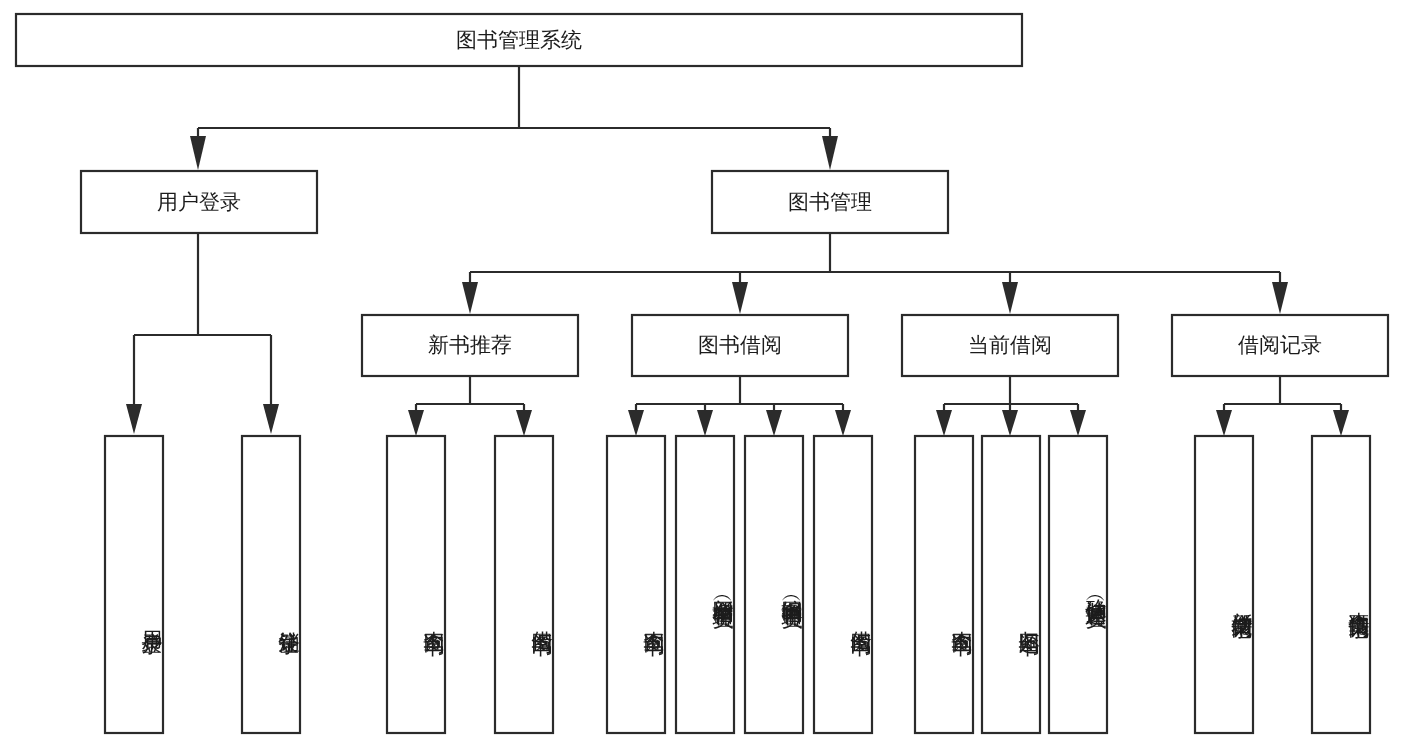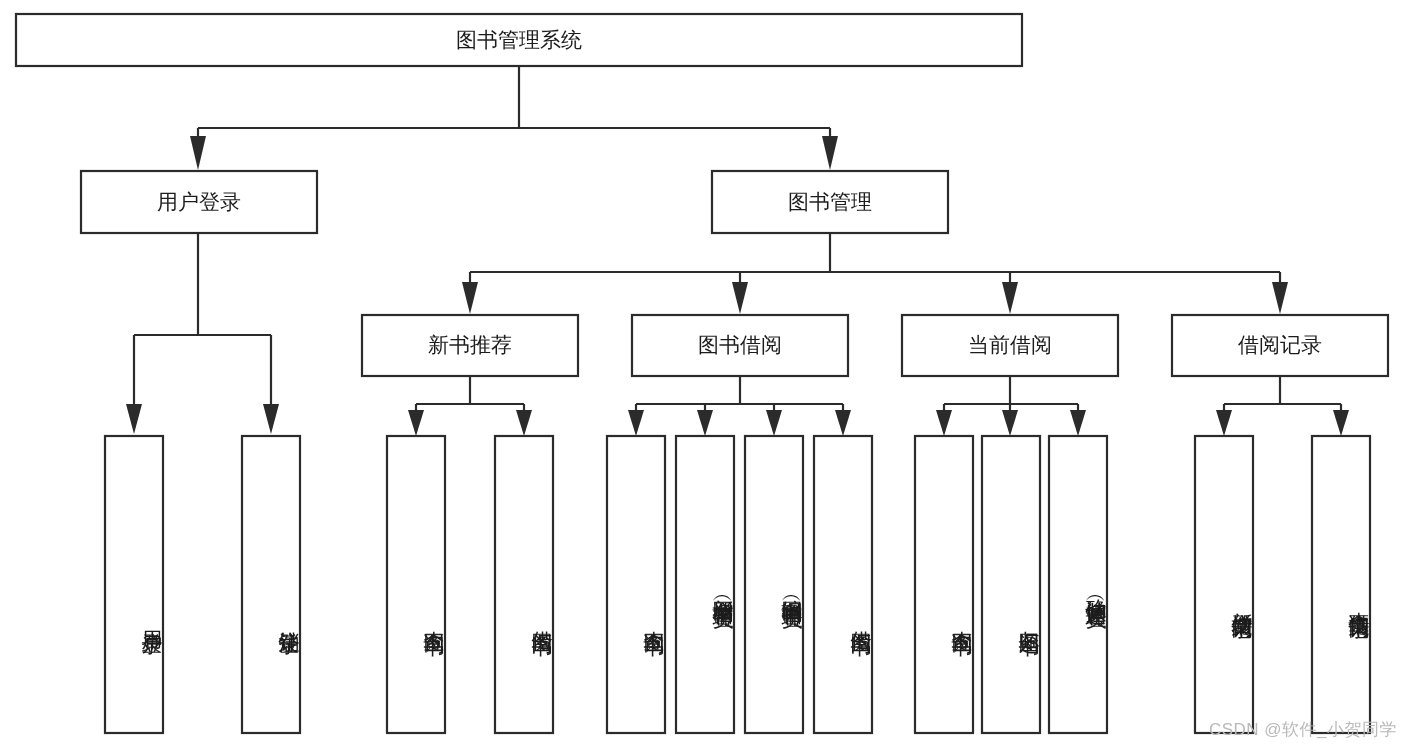--- a/index.html
+++ b/index.html
@@ -207,7 +207,6 @@
   <div class="vertical-label-box" style="left:1195px; top:466px; width:58px; height:267px;">新增借阅记录</div>
   <div class="vertical-label-box" style="left:1312px; top:466px; width:58px; height:267px;">查询借阅记录</div>
 
-  <div class="watermark">CSDN @软件_小贺同学</div>
 </div>
 
 </body></html>

